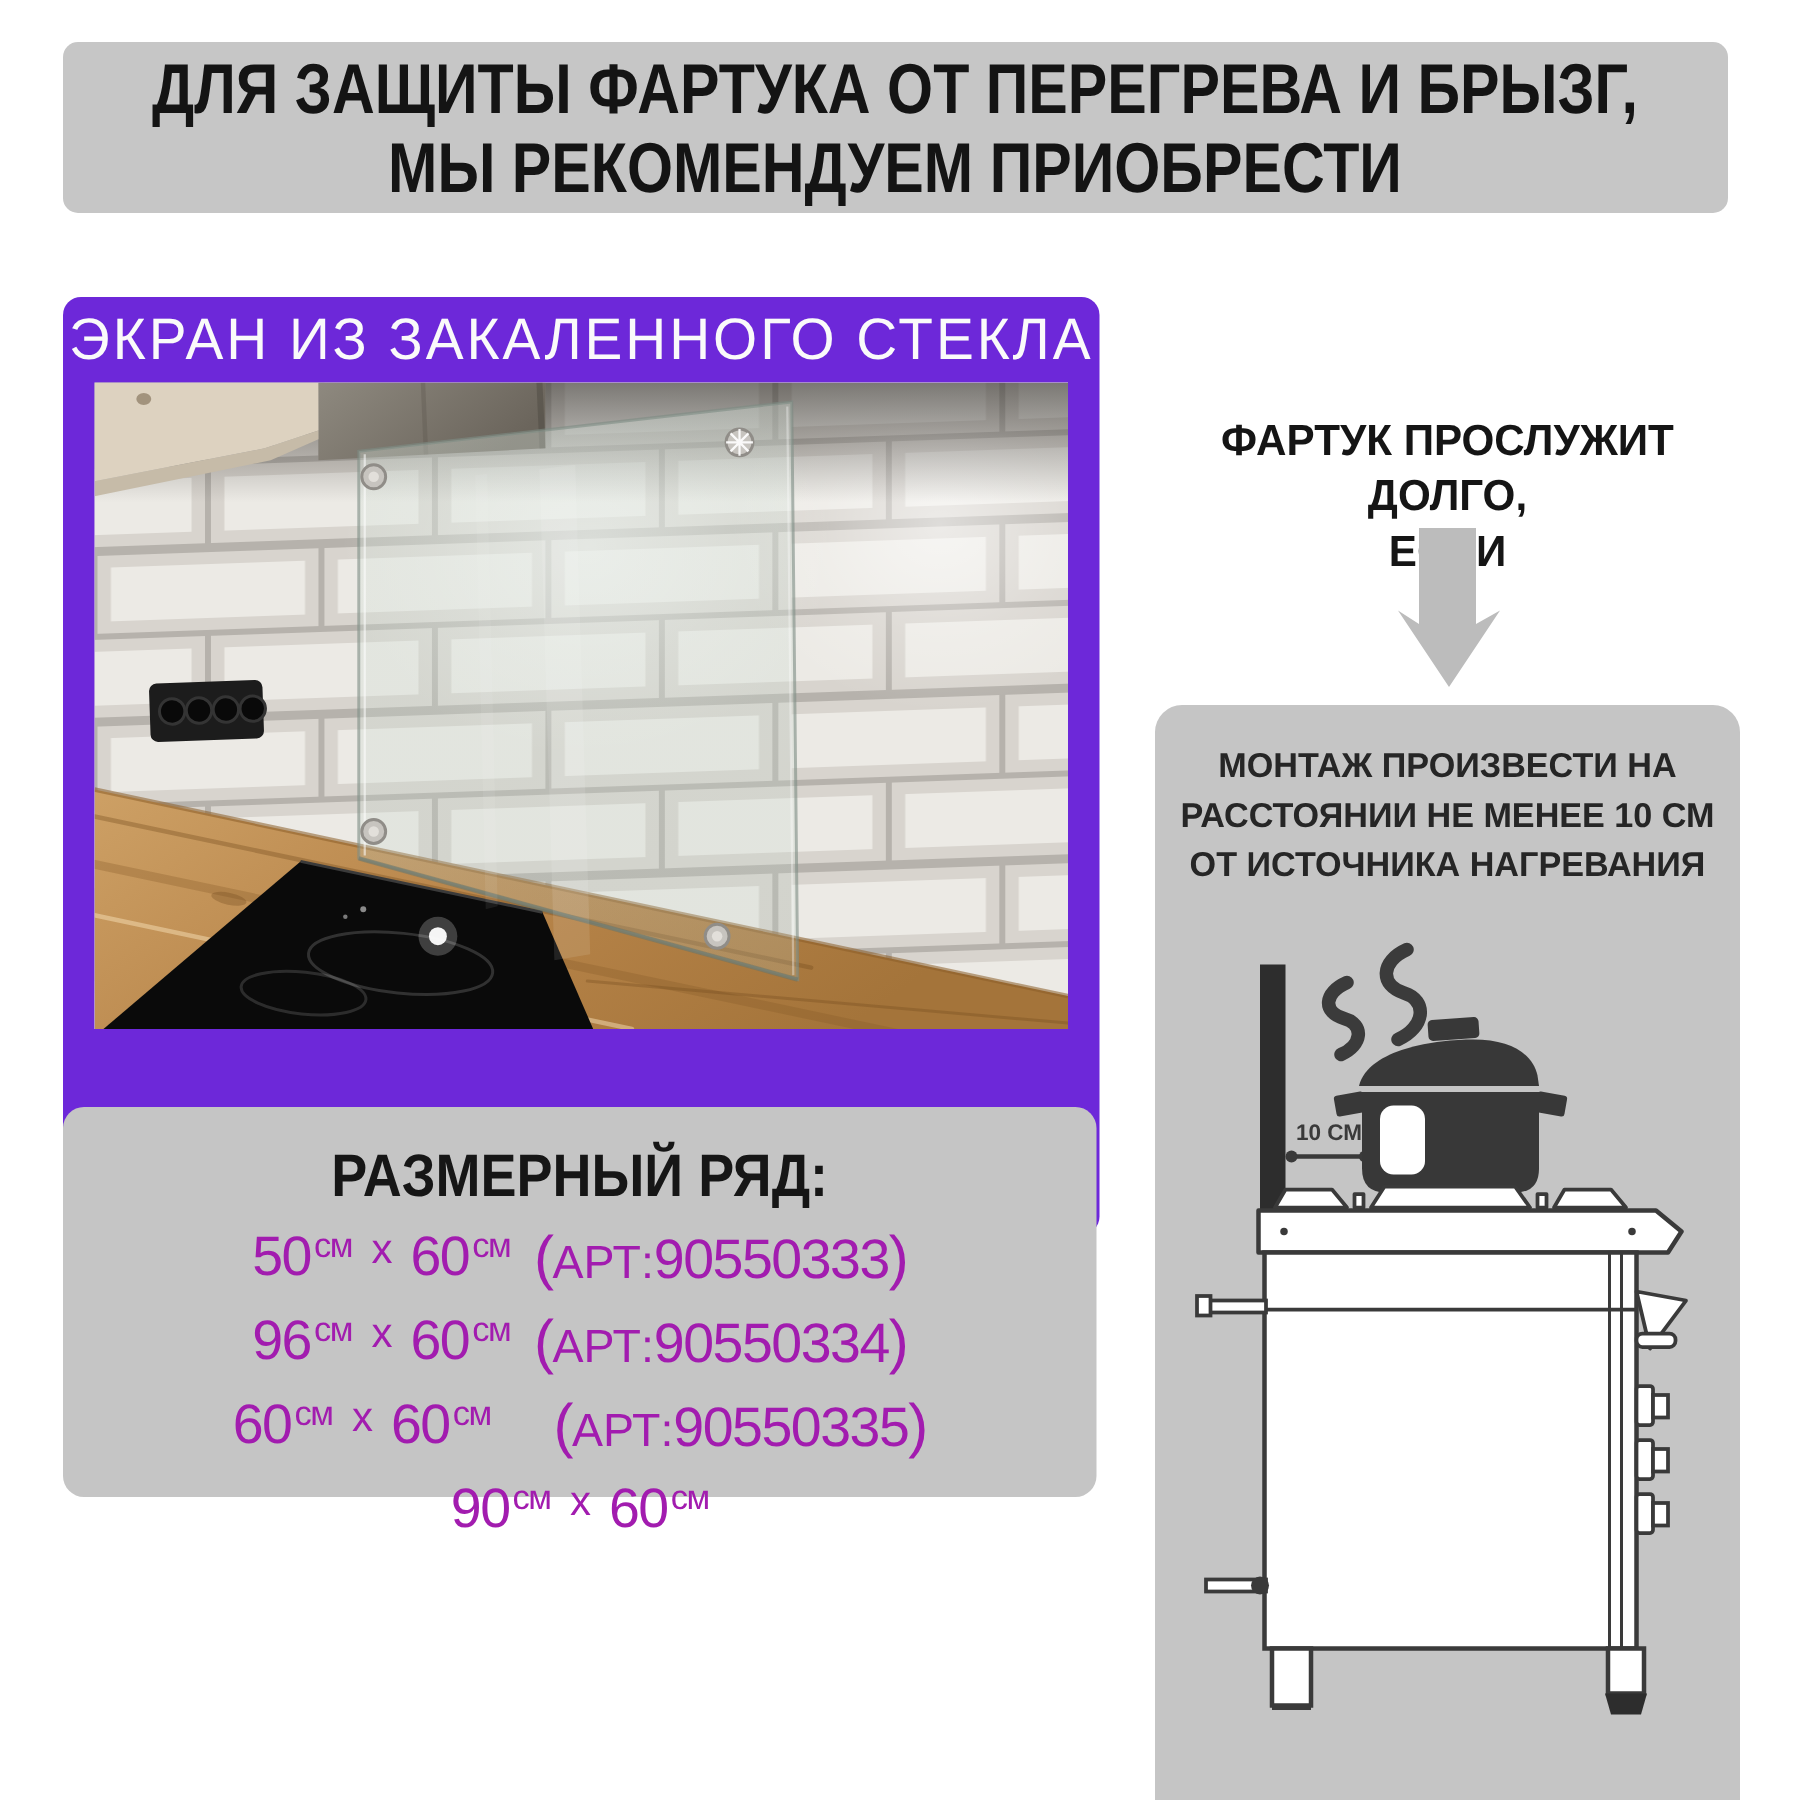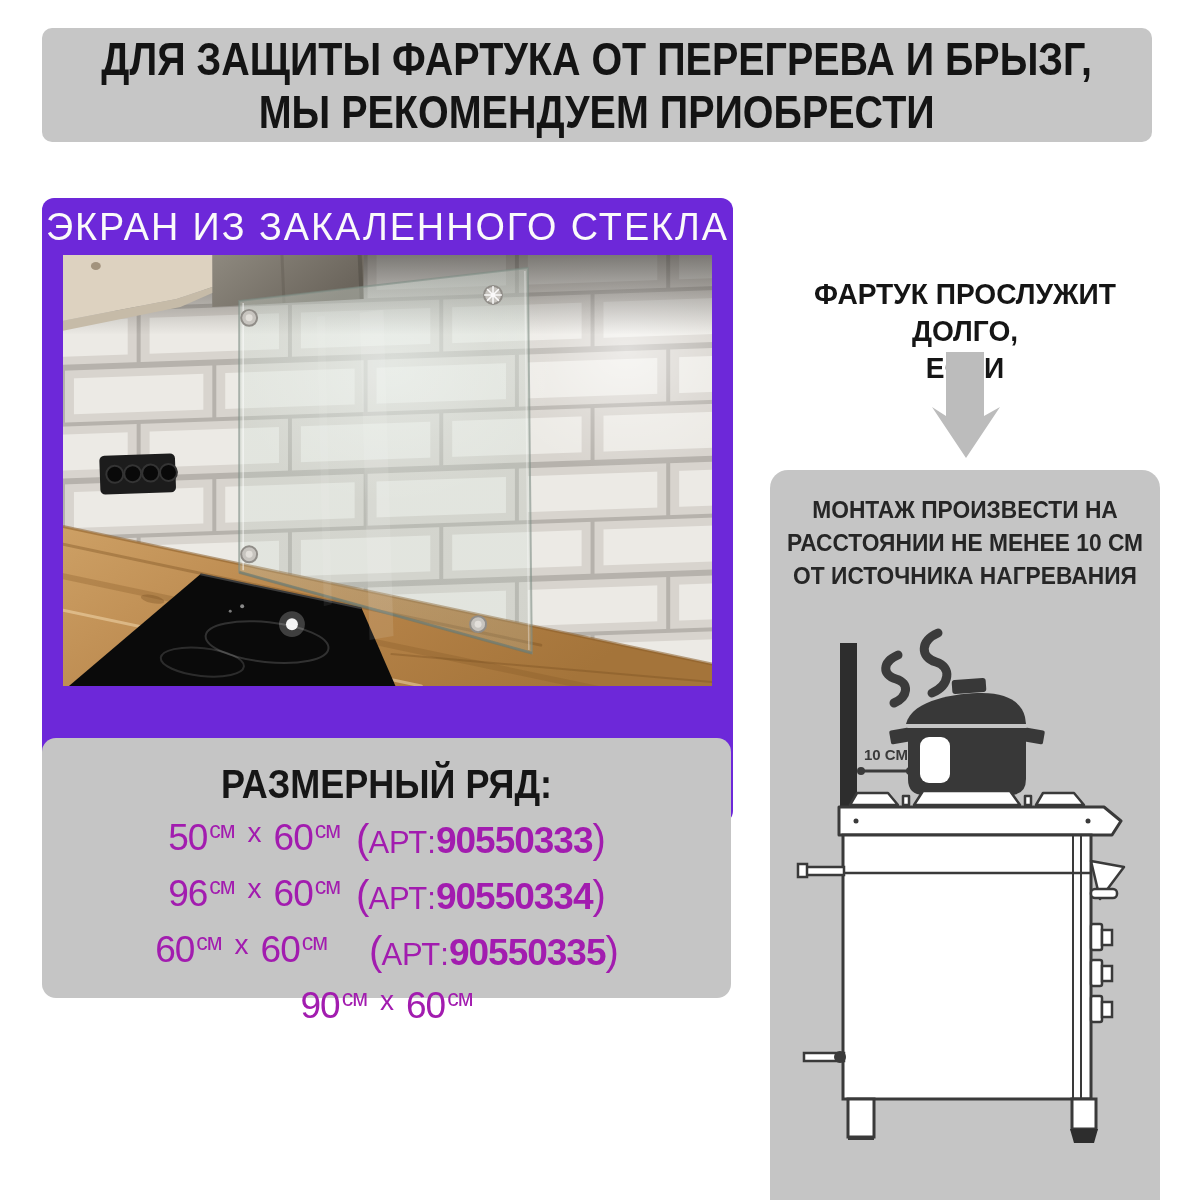--- a/index.html
+++ b/index.html
@@ -67,7 +67,7 @@
   .size-row.gap .art-group{margin-left:42px}
   .size-row .paren{font-size:40px;font-weight:400}
   .size-row .art-label{font-size:31px;letter-spacing:0}
-  .size-row .art-num{font-size:37px;font-weight:700;letter-spacing:-1px}
+  .size-row .art-num{font-size:37px;font-weight:400;letter-spacing:-1px}
 </style>
 </head>
 <body>

